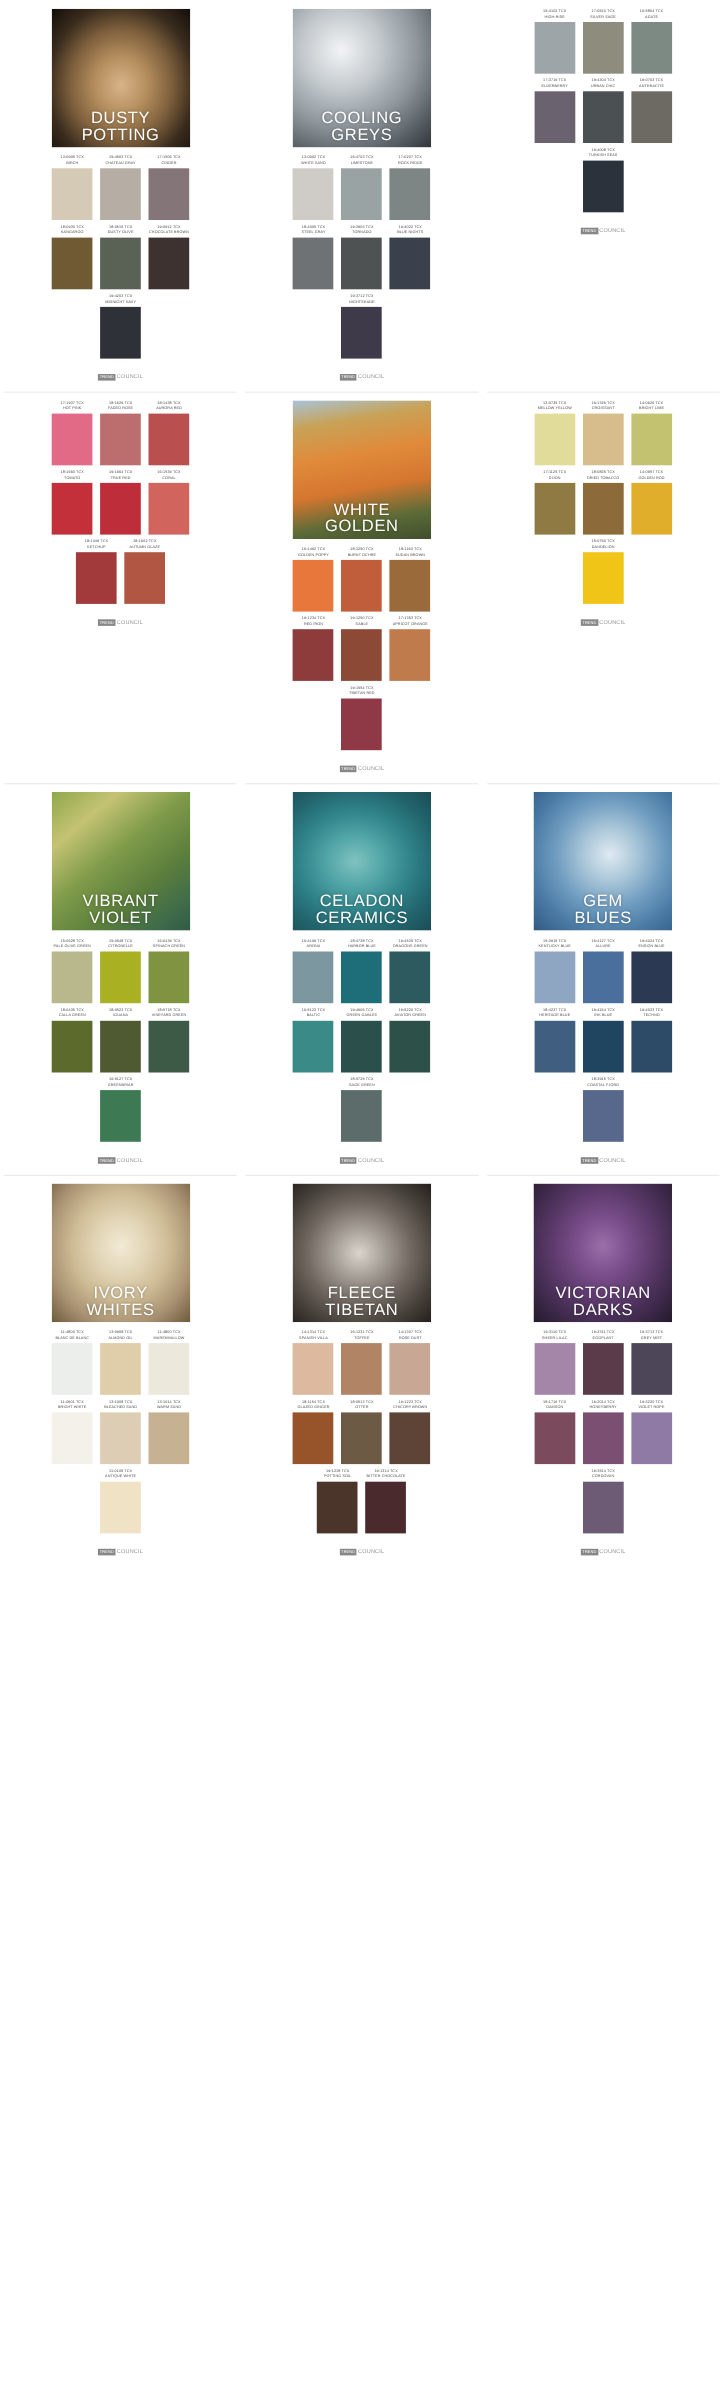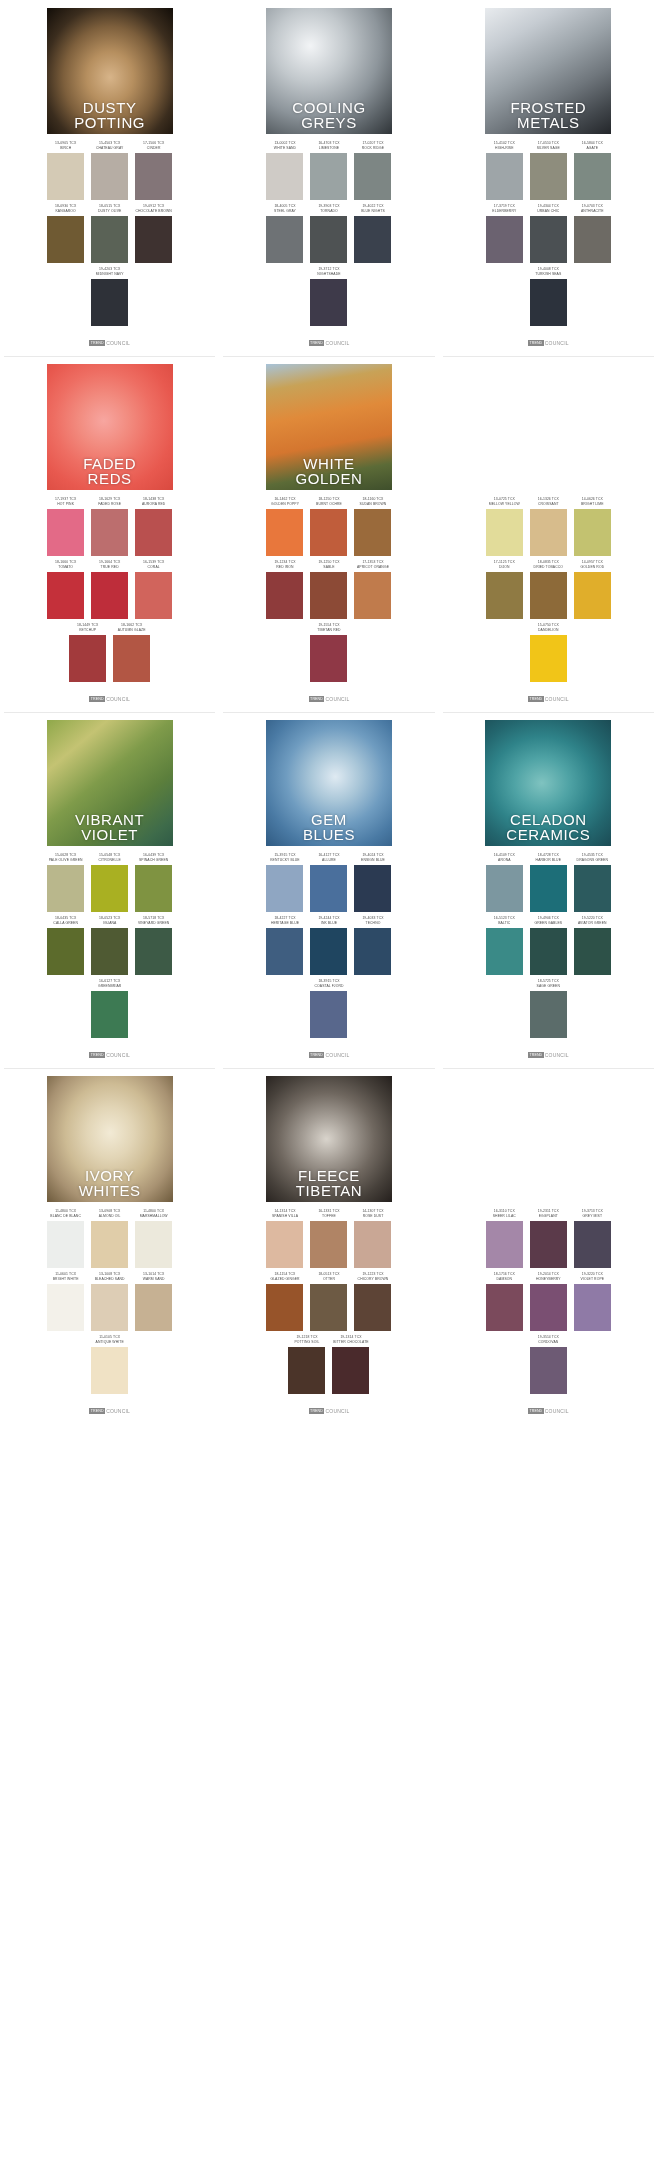--- a/index.html
+++ b/index.html
@@ -24,7 +24,6 @@
     display: flex;
     flex-direction: column;
     align-items: center;
-    justify-content: flex-end;
   }
   .palette-card.sep-top::before {
     content: "";

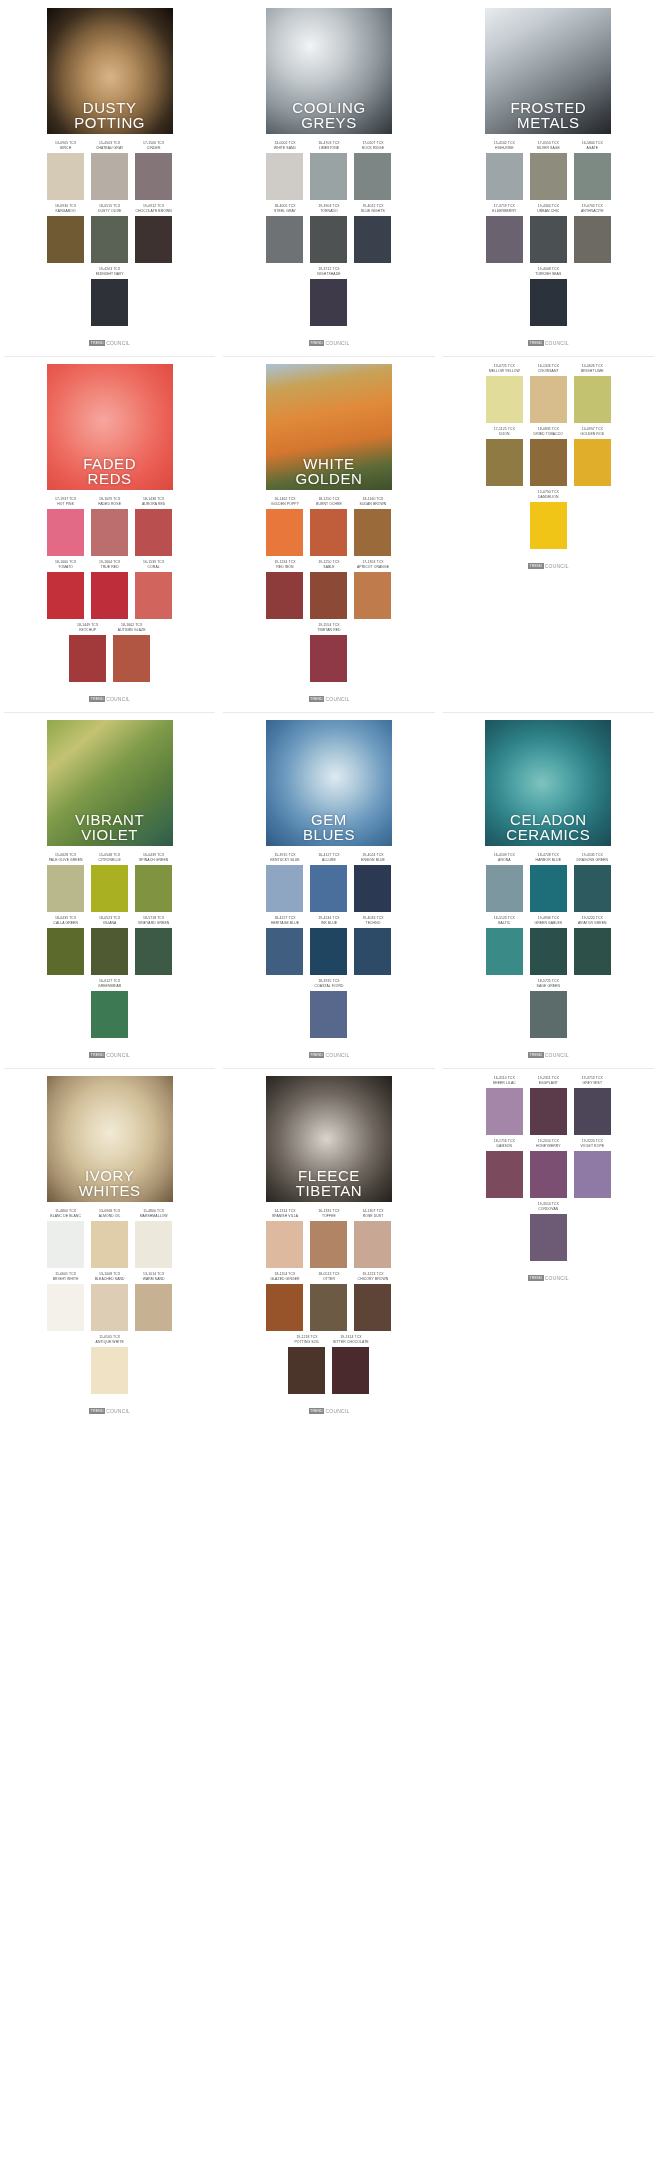--- a/index.html
+++ b/index.html
@@ -248,13 +248,6 @@
       </div>
     </div>
     <div class="palette-card">
-      <div class="hero">
-        <div class="hero-img" style="background: linear-gradient(150deg, rgb(232, 235, 238) 0%, rgb(198, 204, 210) 22%, rgb(154, 162, 168) 45%, rgb(111, 118, 124) 66%, rgb(66, 71, 76) 85%, rgb(35, 38, 42) 100%);"></div>
-        <div class="hero-title">
-          <span>FROSTED</span>
-          <span>METALS</span>
-        </div>
-      </div>
       <div class="swatch-rows">
         <div class="swatch-row">
           <div class="swatch">

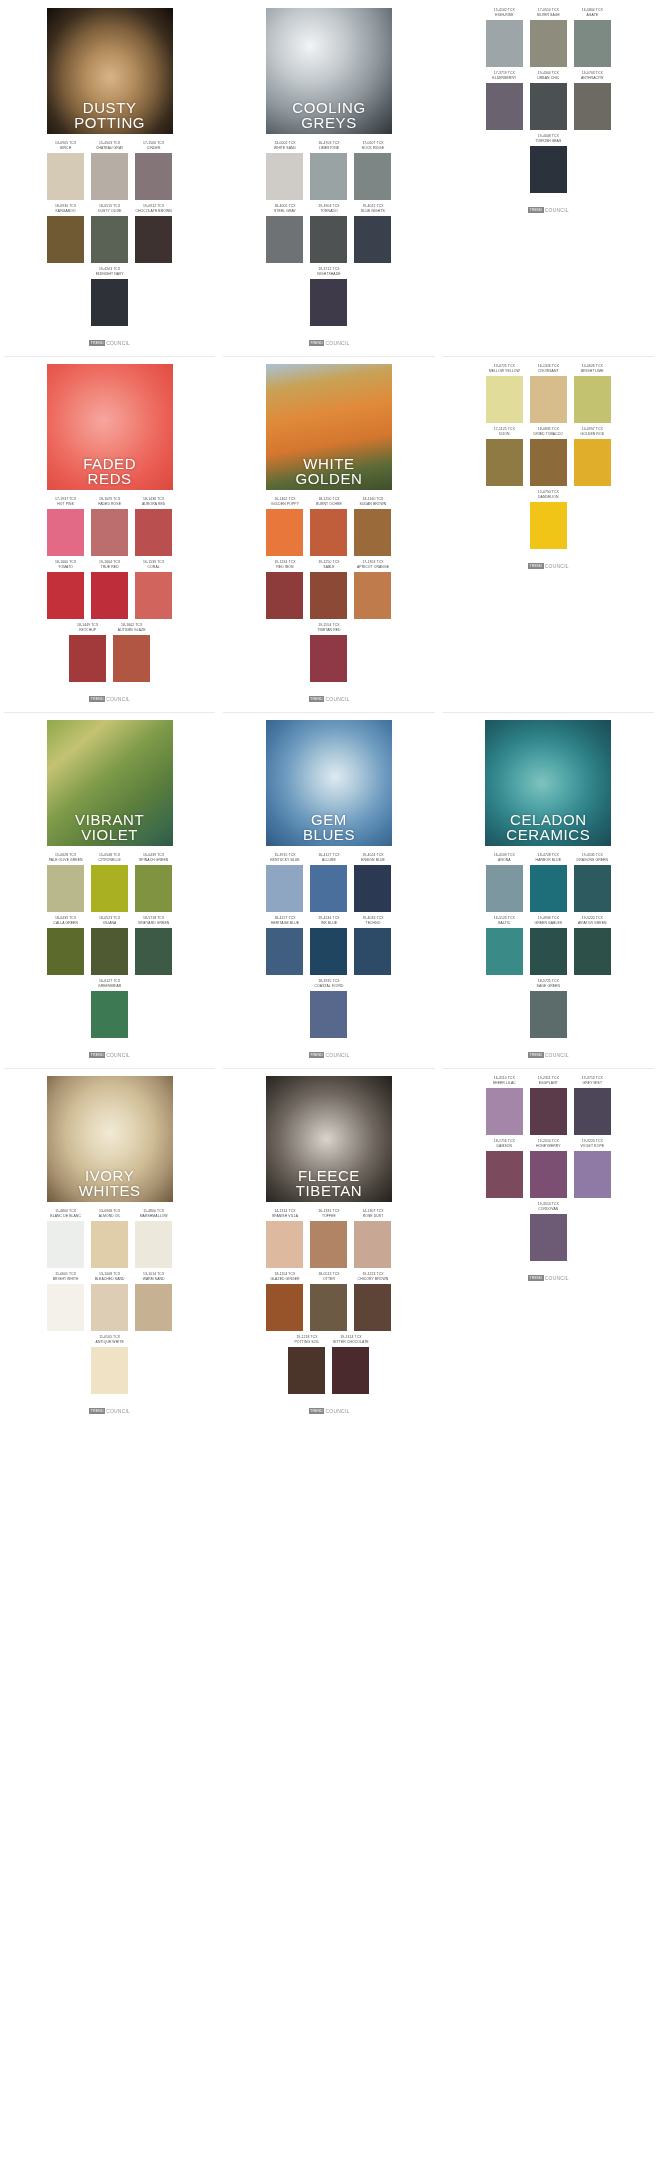--- a/index.html
+++ b/index.html
@@ -299,13 +299,6 @@
       </div>
     </div>
     <div class="palette-card sep-top">
-      <div class="hero">
-        <div class="hero-img" style="background: radial-gradient(at 45% 45%, rgb(247, 166, 160) 0%, rgb(242, 140, 128) 25%, rgb(238, 110, 99) 50%, rgb(232, 89, 79) 72%, rgb(217, 73, 63) 100%);"></div>
-        <div class="hero-title">
-          <span>FADED</span>
-          <span>REDS</span>
-        </div>
-      </div>
       <div class="swatch-rows">
         <div class="swatch-row">
           <div class="swatch">

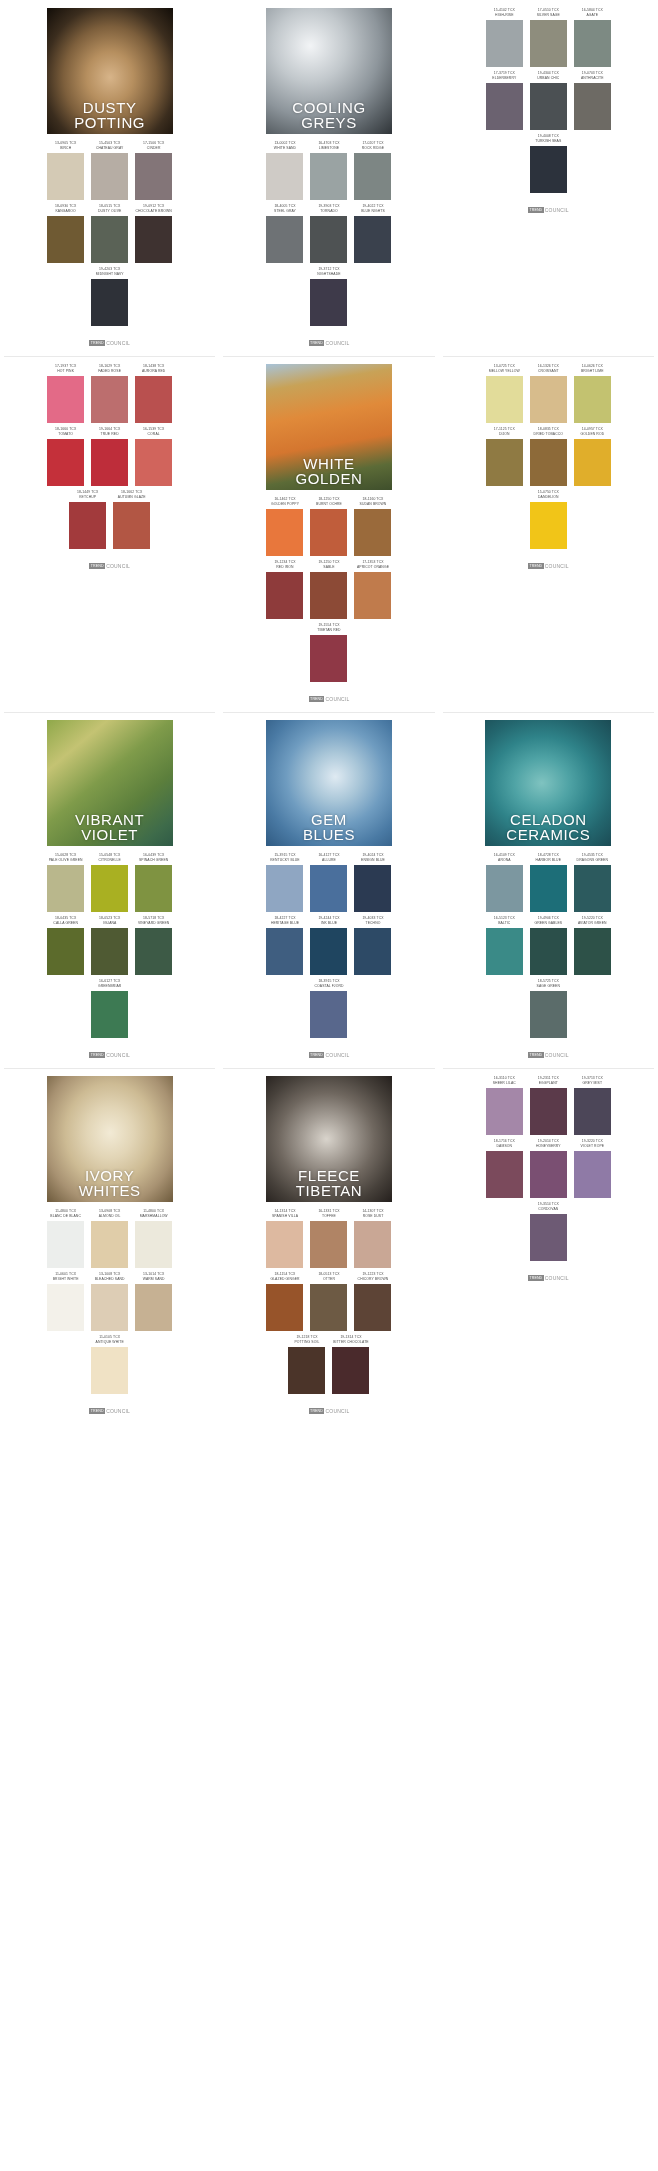--- a/index.html
+++ b/index.html
@@ -523,6 +523,64 @@
     </div>
     <div class="palette-card sep-top">
       <div class="hero">
+        <div class="hero-img" style="background: radial-gradient(at 45% 50%, rgb(127, 195, 192) 0%, rgb(79, 163, 165) 28%, rgb(47, 131, 137) 52%, rgb(35, 102, 110) 74%, rgb(27, 75, 84) 100%);"></div>
+        <div class="hero-title">
+          <span>CELADON</span>
+          <span>CERAMICS</span>
+        </div>
+      </div>
+      <div class="swatch-rows">
+        <div class="swatch-row">
+          <div class="swatch">
+            <div class="swatch-code">16-4109 TCX</div>
+            <div class="swatch-name">ARONA</div>
+            <div class="swatch-chip" style="background: rgb(124, 151, 160);"></div>
+          </div>
+          <div class="swatch">
+            <div class="swatch-code">18-4728 TCX</div>
+            <div class="swatch-name">HARBOR BLUE</div>
+            <div class="swatch-chip" style="background: rgb(29, 110, 120);"></div>
+          </div>
+          <div class="swatch">
+            <div class="swatch-code">19-4535 TCX</div>
+            <div class="swatch-name">DRAGONS GREEN</div>
+            <div class="swatch-chip" style="background: rgb(44, 90, 94);"></div>
+          </div>
+        </div>
+        <div class="swatch-row">
+          <div class="swatch">
+            <div class="swatch-code">16-5123 TCX</div>
+            <div class="swatch-name">BALTIC</div>
+            <div class="swatch-chip" style="background: rgb(58, 138, 135);"></div>
+          </div>
+          <div class="swatch">
+            <div class="swatch-code">19-4906 TCX</div>
+            <div class="swatch-name">GREEN GABLES</div>
+            <div class="swatch-chip" style="background: rgb(43, 79, 74);"></div>
+          </div>
+          <div class="swatch">
+            <div class="swatch-code">19-5220 TCX</div>
+            <div class="swatch-name">AVIATOR GREEN</div>
+            <div class="swatch-chip" style="background: rgb(45, 81, 72);"></div>
+          </div>
+        </div>
+        <div class="swatch-row">
+          <div class="swatch">
+            <div class="swatch-code">18-5725 TCX</div>
+            <div class="swatch-name">SAGE GREEN</div>
+            <div class="swatch-chip" style="background: rgb(91, 108, 106);"></div>
+          </div>
+        </div>
+      </div>
+      <div class="card-footer">
+        <div class="logo">
+          <span class="logo-mark">TREND</span>
+          <span class="logo-word">COUNCIL</span>
+        </div>
+      </div>
+    </div>
+    <div class="palette-card sep-top">
+      <div class="hero">
         <div class="hero-img" style="background: radial-gradient(circle at 55% 45%, rgb(223, 234, 242) 0%, rgb(169, 198, 216) 25%, rgb(111, 156, 192) 50%, rgb(74, 122, 164) 74%, rgb(47, 90, 130) 100%);"></div>
         <div class="hero-title">
           <span>GEM</span>
@@ -569,64 +627,6 @@
             <div class="swatch-code">18-3915 TCX</div>
             <div class="swatch-name">COASTAL FJORD</div>
             <div class="swatch-chip" style="background: rgb(88, 103, 140);"></div>
-          </div>
-        </div>
-      </div>
-      <div class="card-footer">
-        <div class="logo">
-          <span class="logo-mark">TREND</span>
-          <span class="logo-word">COUNCIL</span>
-        </div>
-      </div>
-    </div>
-    <div class="palette-card sep-top">
-      <div class="hero">
-        <div class="hero-img" style="background: radial-gradient(at 45% 50%, rgb(127, 195, 192) 0%, rgb(79, 163, 165) 28%, rgb(47, 131, 137) 52%, rgb(35, 102, 110) 74%, rgb(27, 75, 84) 100%);"></div>
-        <div class="hero-title">
-          <span>CELADON</span>
-          <span>CERAMICS</span>
-        </div>
-      </div>
-      <div class="swatch-rows">
-        <div class="swatch-row">
-          <div class="swatch">
-            <div class="swatch-code">16-4109 TCX</div>
-            <div class="swatch-name">ARONA</div>
-            <div class="swatch-chip" style="background: rgb(124, 151, 160);"></div>
-          </div>
-          <div class="swatch">
-            <div class="swatch-code">18-4728 TCX</div>
-            <div class="swatch-name">HARBOR BLUE</div>
-            <div class="swatch-chip" style="background: rgb(29, 110, 120);"></div>
-          </div>
-          <div class="swatch">
-            <div class="swatch-code">19-4535 TCX</div>
-            <div class="swatch-name">DRAGONS GREEN</div>
-            <div class="swatch-chip" style="background: rgb(44, 90, 94);"></div>
-          </div>
-        </div>
-        <div class="swatch-row">
-          <div class="swatch">
-            <div class="swatch-code">16-5123 TCX</div>
-            <div class="swatch-name">BALTIC</div>
-            <div class="swatch-chip" style="background: rgb(58, 138, 135);"></div>
-          </div>
-          <div class="swatch">
-            <div class="swatch-code">19-4906 TCX</div>
-            <div class="swatch-name">GREEN GABLES</div>
-            <div class="swatch-chip" style="background: rgb(43, 79, 74);"></div>
-          </div>
-          <div class="swatch">
-            <div class="swatch-code">19-5220 TCX</div>
-            <div class="swatch-name">AVIATOR GREEN</div>
-            <div class="swatch-chip" style="background: rgb(45, 81, 72);"></div>
-          </div>
-        </div>
-        <div class="swatch-row">
-          <div class="swatch">
-            <div class="swatch-code">18-5725 TCX</div>
-            <div class="swatch-name">SAGE GREEN</div>
-            <div class="swatch-chip" style="background: rgb(91, 108, 106);"></div>
           </div>
         </div>
       </div>

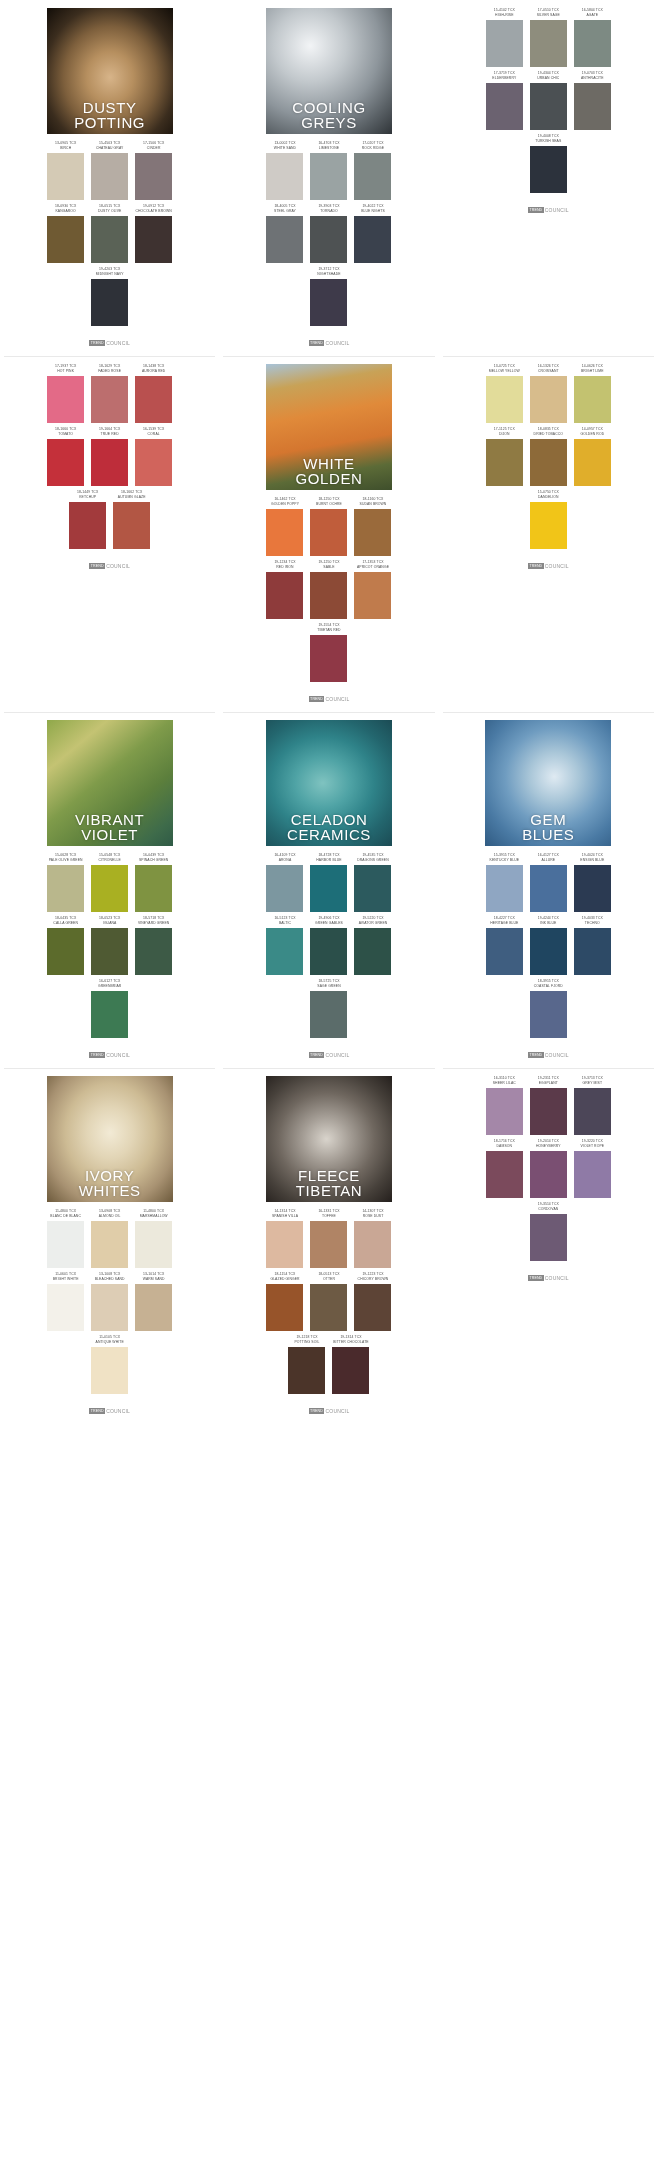--- a/index.html
+++ b/index.html
@@ -759,6 +759,13 @@
       </div>
     </div>
     <div class="palette-card sep-top">
+      <div class="hero">
+        <div class="hero-img" style="background: radial-gradient(at 50% 45%, rgb(155, 111, 168) 0%, rgb(123, 79, 140) 26%, rgb(92, 58, 107) 52%, rgb(63, 42, 76) 76%, rgb(36, 26, 44) 100%);"></div>
+        <div class="hero-title">
+          <span>VICTORIAN</span>
+          <span>DARKS</span>
+        </div>
+      </div>
       <div class="swatch-rows">
         <div class="swatch-row">
           <div class="swatch">

